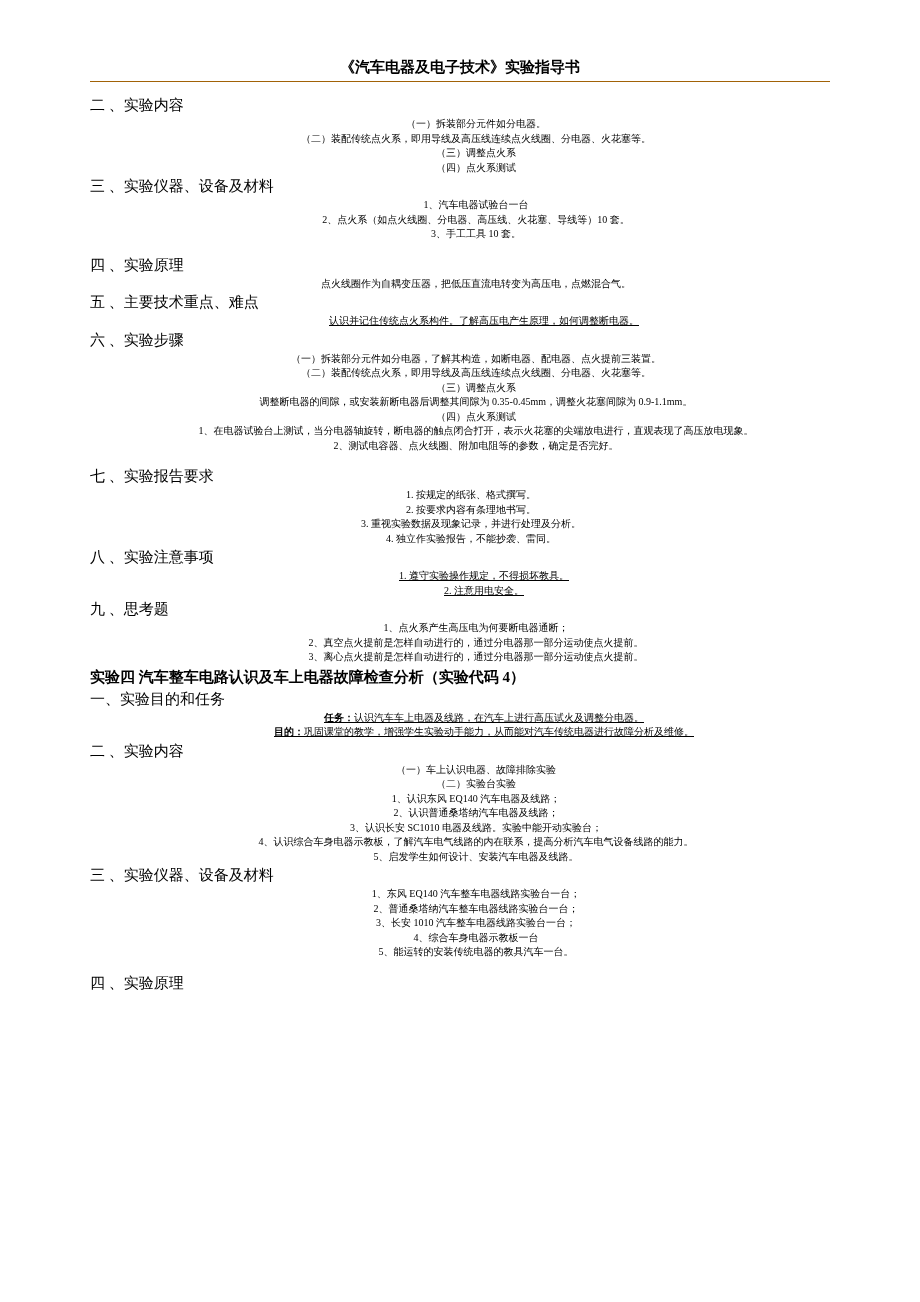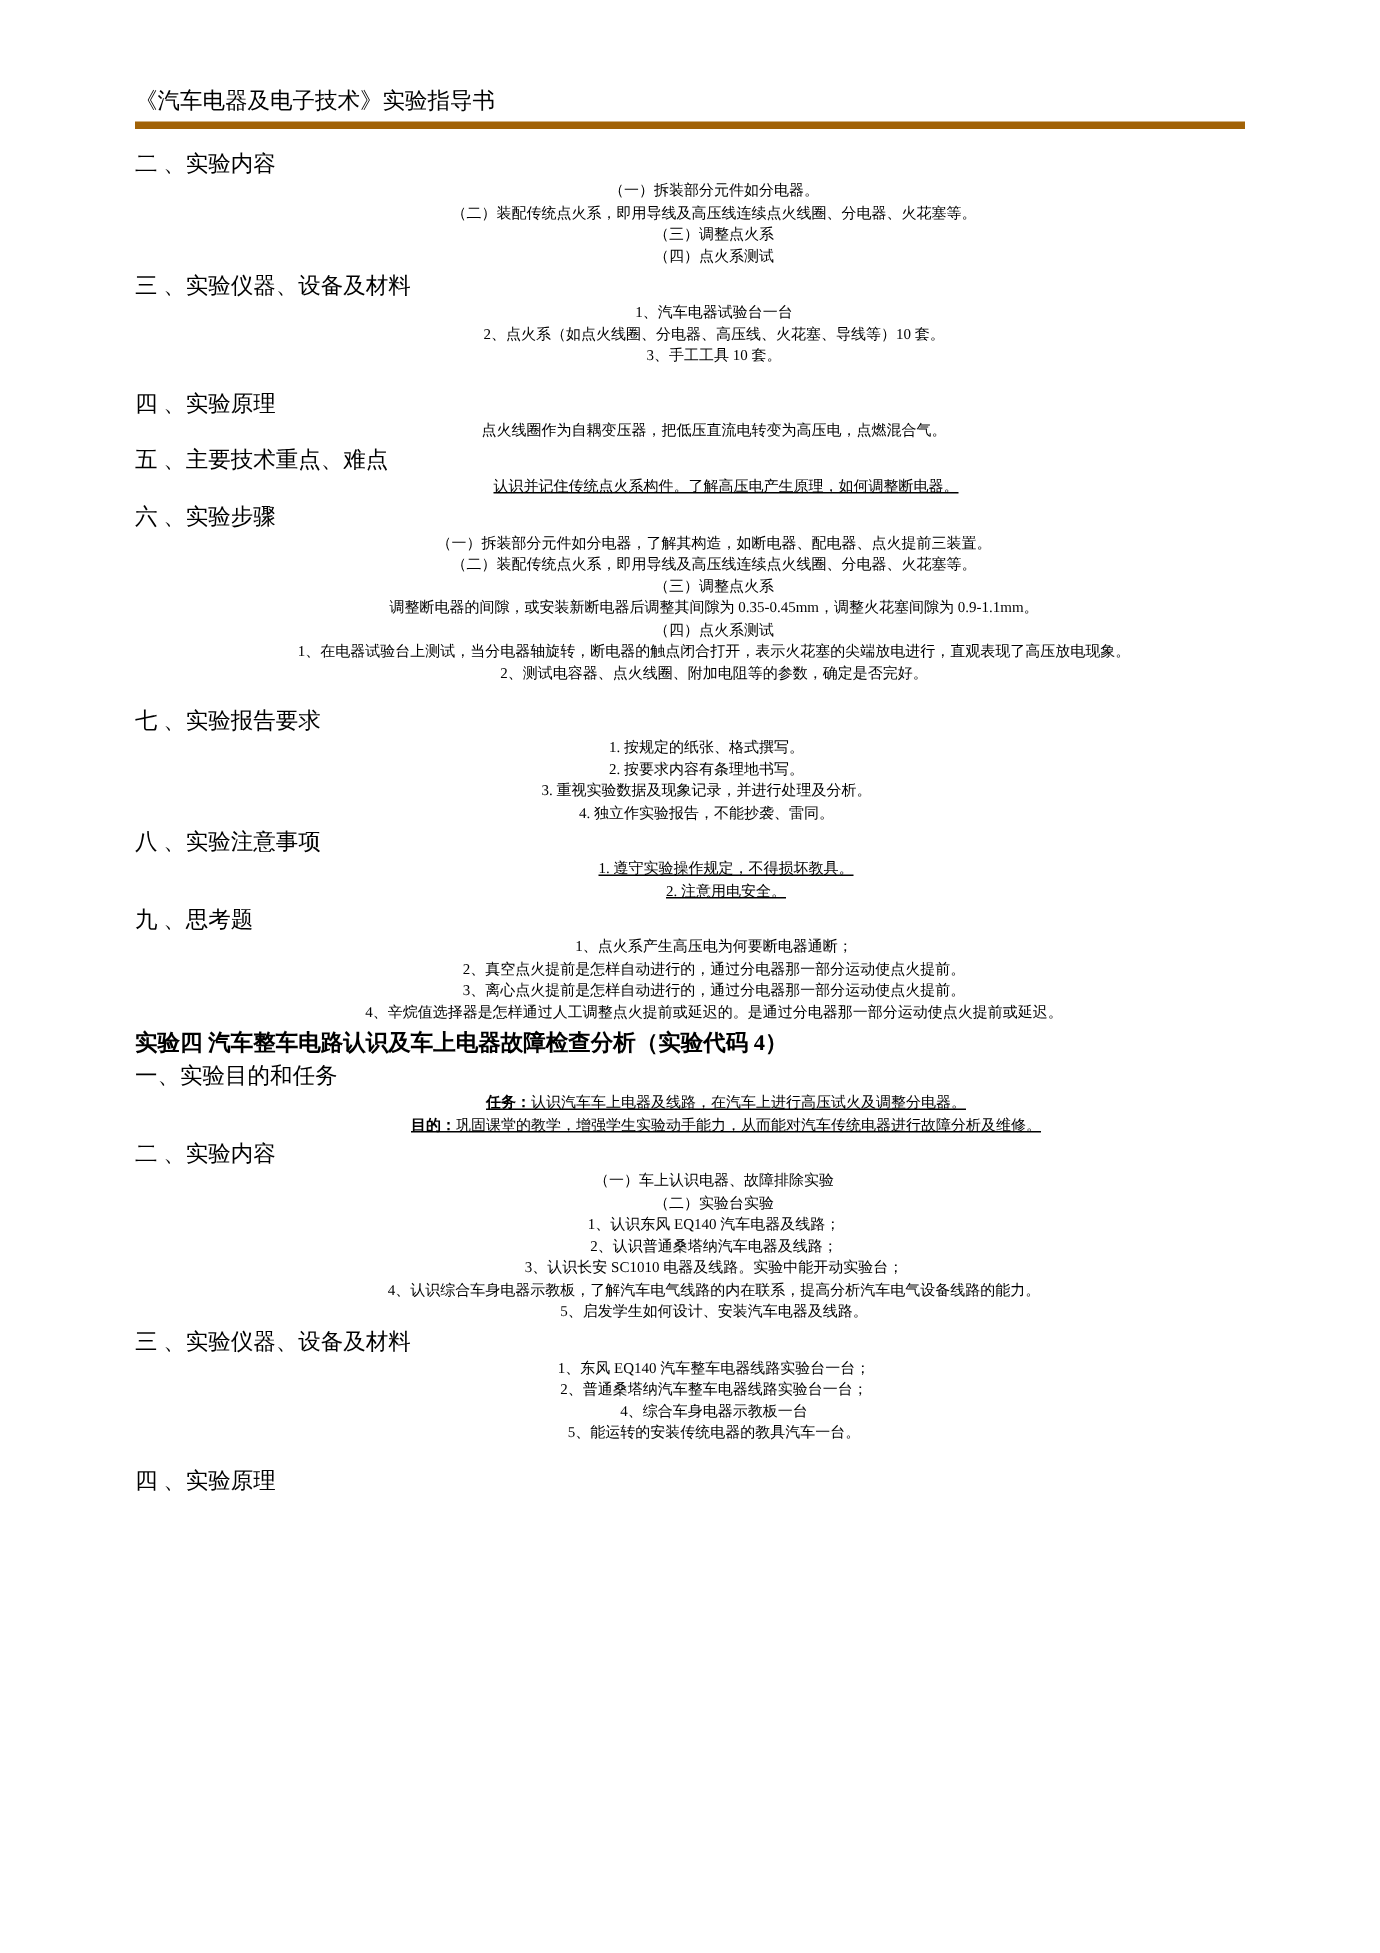--- a/index.html
+++ b/index.html
@@ -18,11 +18,12 @@
     position: relative;
   }
   .header-title {
-    text-align: left;
+    text-align: center;
     font-size: 15px;
     padding-bottom: 4px;
-    border-bottom: 5px solid #a16207;
+    border-bottom: 1px solid #a16207;
     margin-bottom: 14px;
+    font-weight: bold;
   }
   .section-title {
     font-weight: normal;

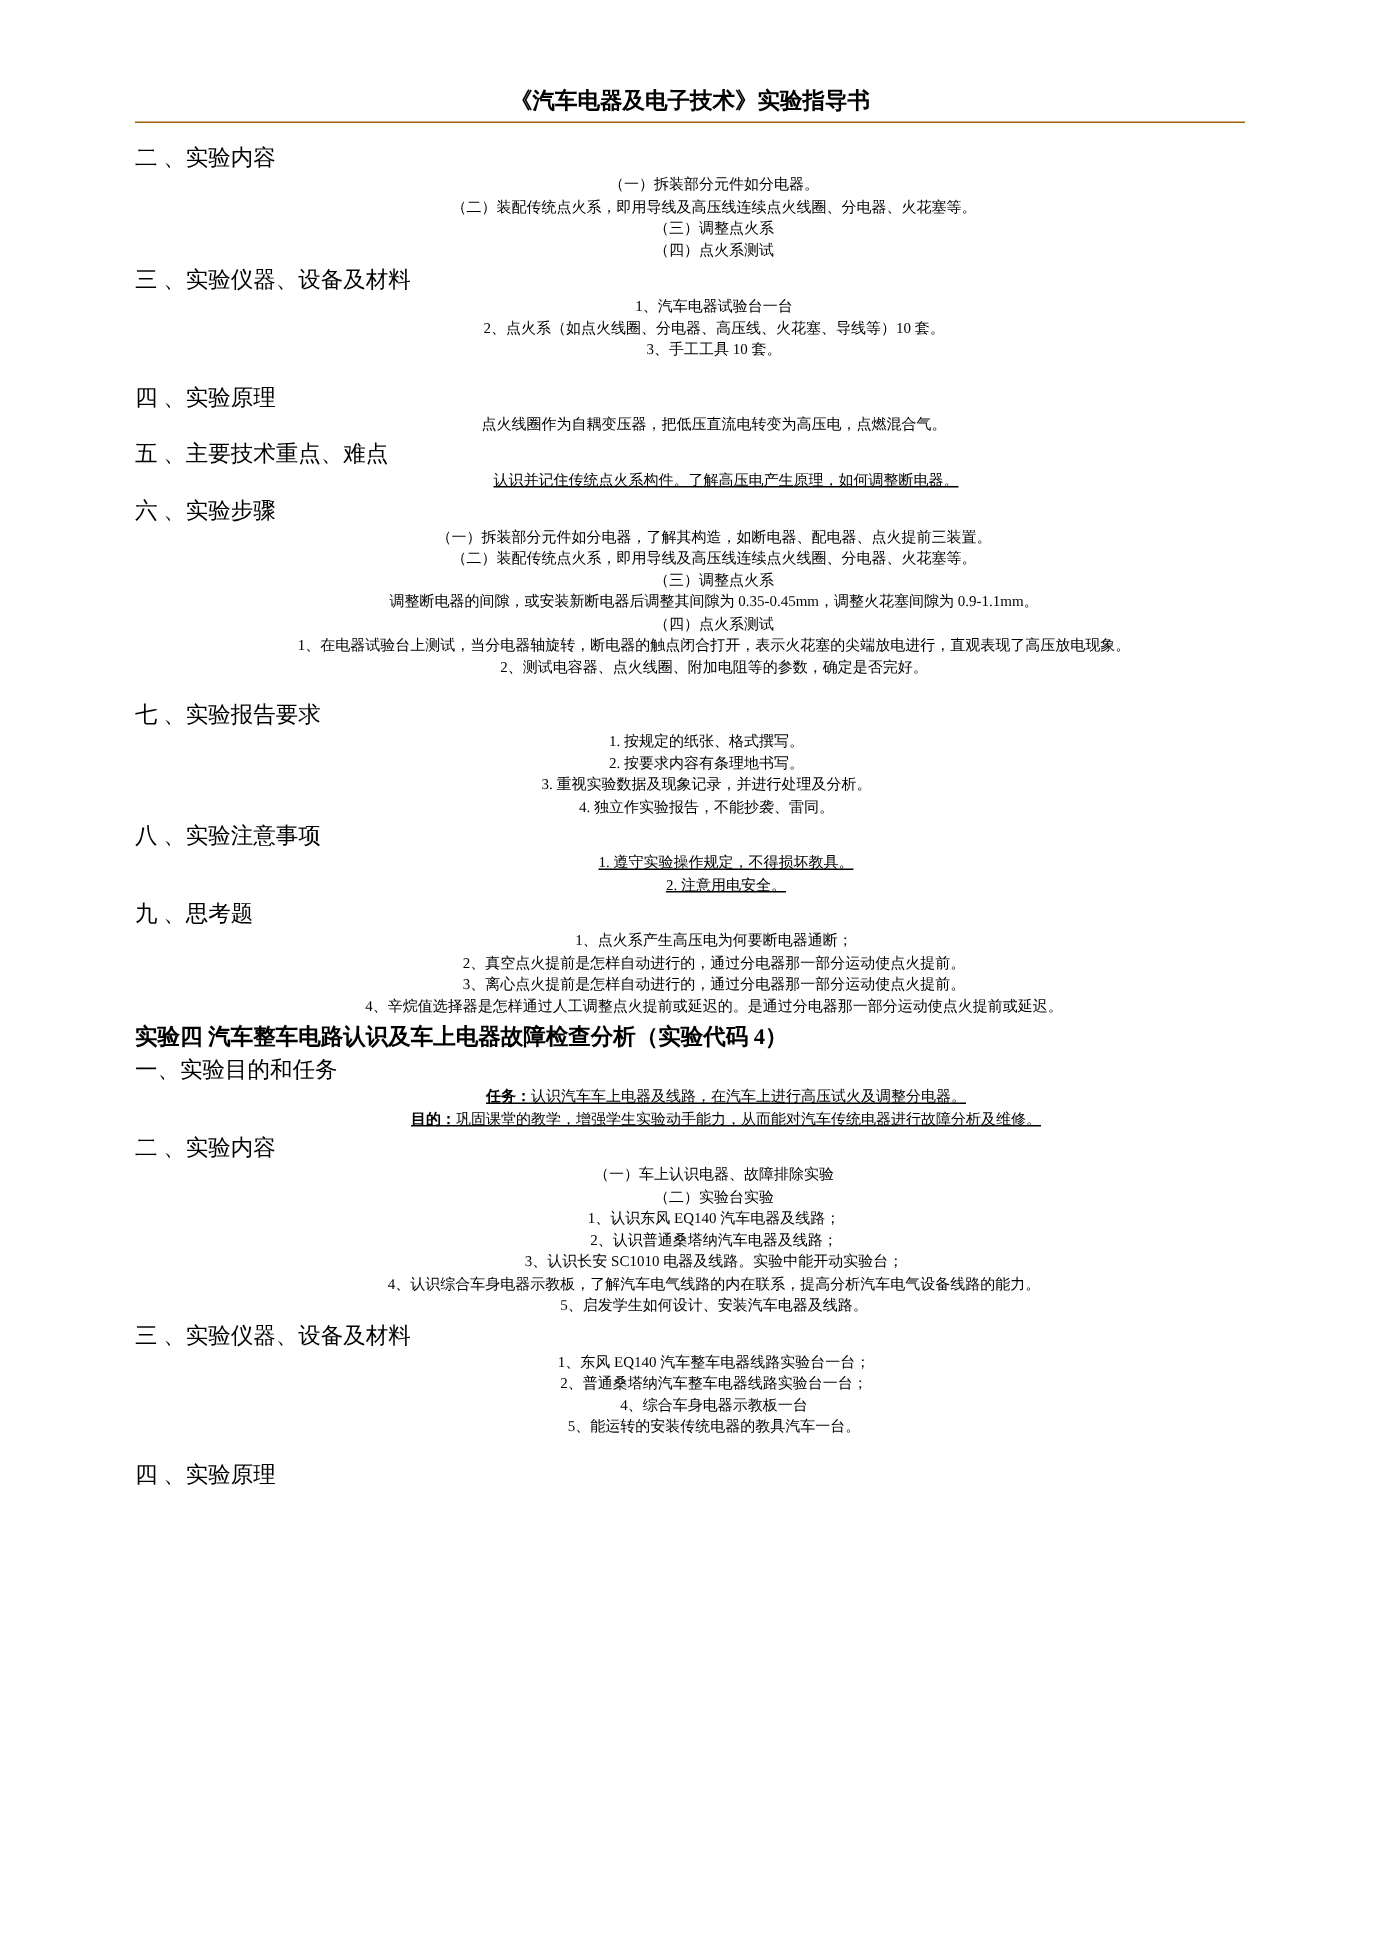--- a/index.html
+++ b/index.html
@@ -101,7 +101,6 @@
   <p class="body-text indent-1">1、点火系产生高压电为何要断电器通断；</p>
   <p class="body-text indent-1">2、真空点火提前是怎样自动进行的，通过分电器那一部分运动使点火提前。</p>
   <p class="body-text indent-1">3、离心点火提前是怎样自动进行的，通过分电器那一部分运动使点火提前。</p>
-  <p class="body-text indent-1">4、辛烷值选择器是怎样通过人工调整点火提前或延迟的。是通过分电器那一部分运动使点火提前或延迟。</p>
 
   <p class="center-bold">实验四    汽车整车电路认识及车上电器故障检查分析（实验代码 4）</p>
 

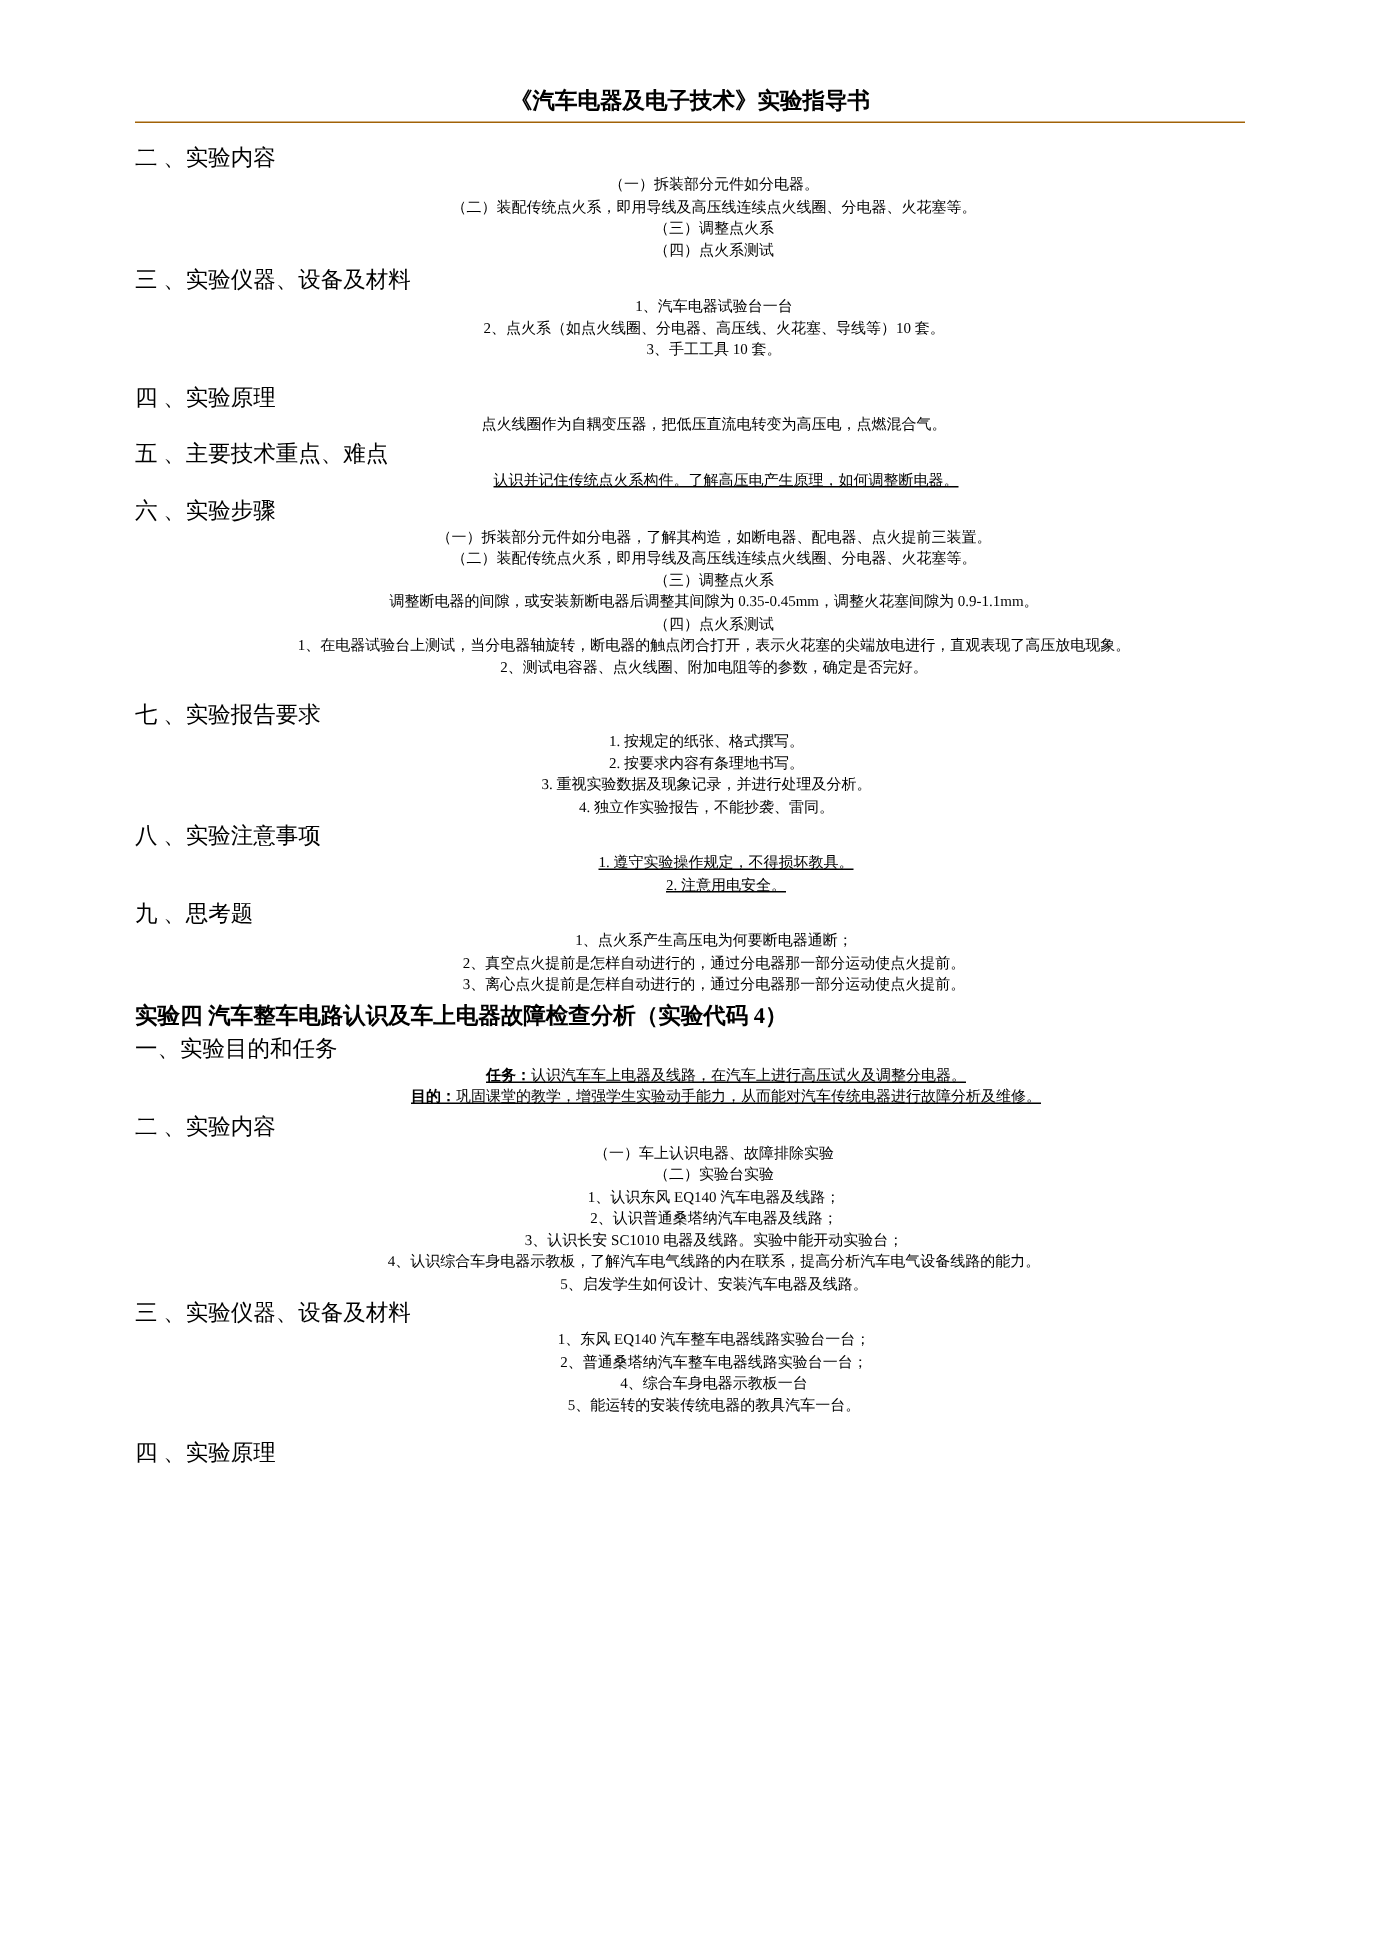--- a/index.html
+++ b/index.html
@@ -120,6 +120,7 @@
   <p class="section-title">三 、实验仪器、设备及材料</p>
   <p class="body-text indent-1">1、东风 EQ140 汽车整车电器线路实验台一台；</p>
   <p class="body-text indent-1">2、普通桑塔纳汽车整车电器线路实验台一台；</p>
+  <p class="body-text indent-1">3、长安 1010 汽车整车电器线路实验台一台；</p>
   <p class="body-text indent-1">4、综合车身电器示教板一台</p>
   <p class="body-text indent-1">5、能运转的安装传统电器的教具汽车一台。</p>
 

